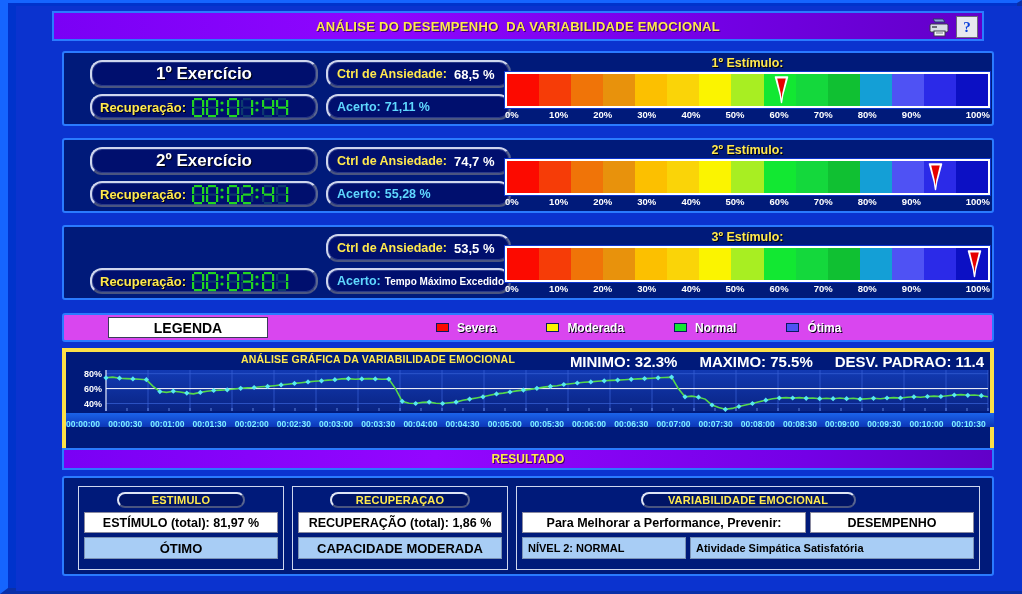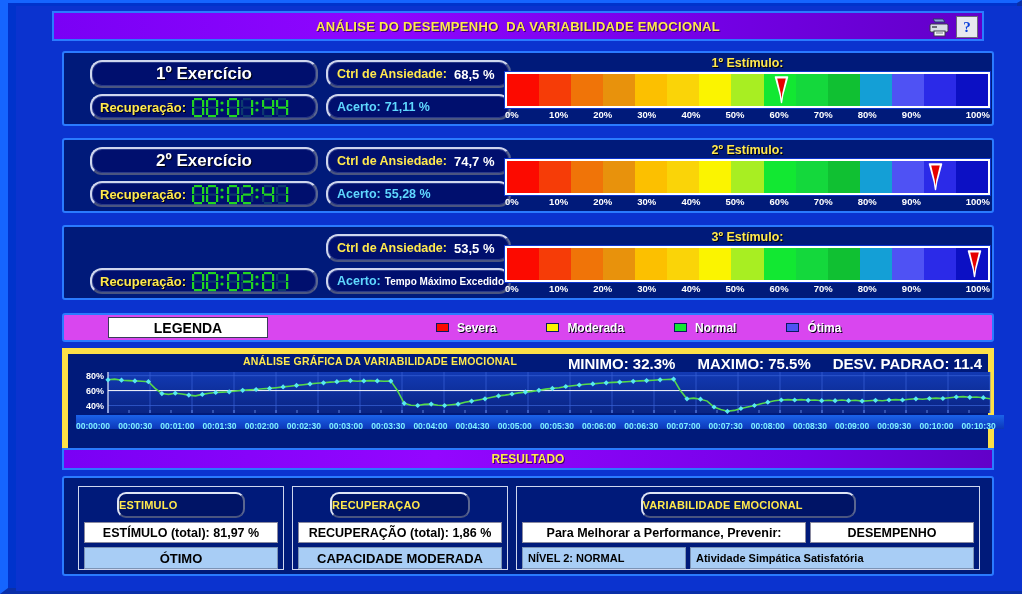--- a/index.html
+++ b/index.html
@@ -194,7 +194,7 @@
     position: absolute; left: 46px; top: 342px;
     width: 932px; height: 113px;
     background: #001a7a;
-    border: 6px solid #fde047;
+    border: 4px solid #fde047;
   }
   .chart-head {
     position: relative; height: 15px;

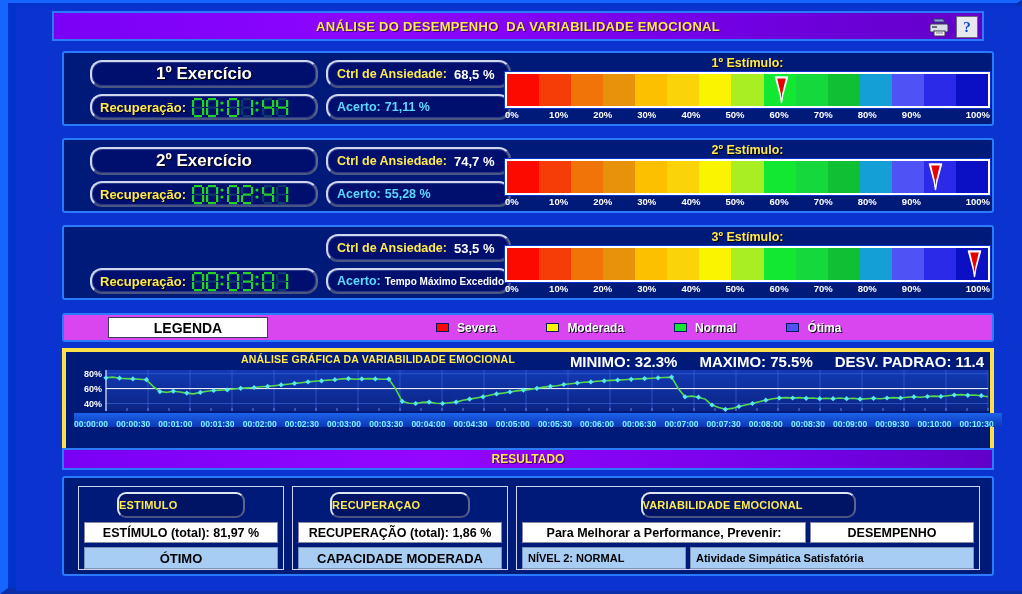--- a/index.html
+++ b/index.html
@@ -216,7 +216,7 @@
     width: 928px; height: 60px;
   }
   .axis-strip {
-    position: absolute; left: 8px; bottom: 0;
+    position: absolute; left: 0; bottom: 0;
     width: 928px; height: 14px;
     background: linear-gradient(180deg,#1b63ea,#0c37b8);
     overflow: hidden;

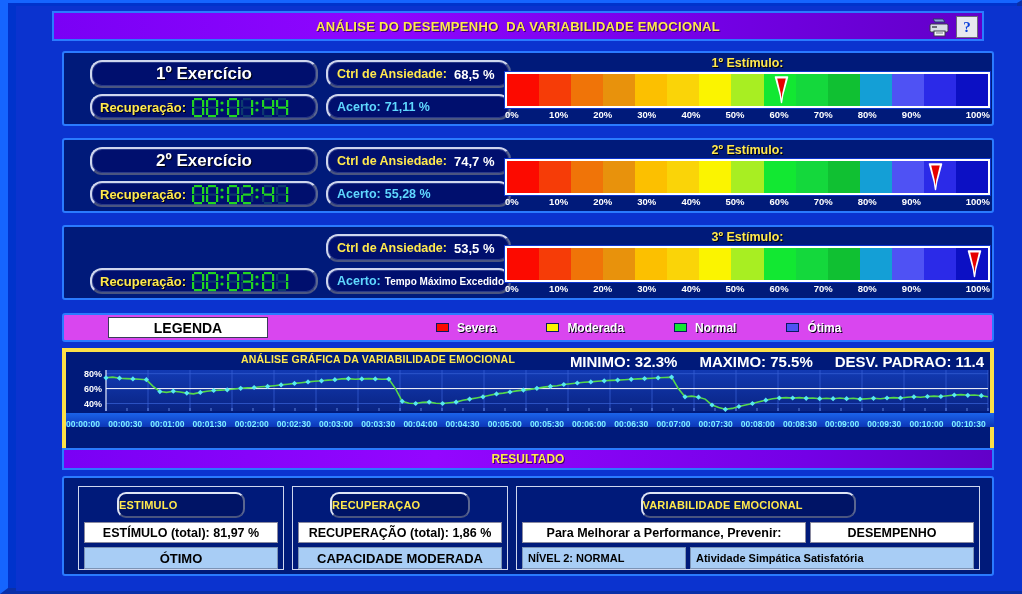--- a/index.html
+++ b/index.html
@@ -259,12 +259,12 @@
 
   .pill {
     margin: 5px auto 0 auto;
-    height: 26px;
+    height: 16px;
     background: #001466;
     border: 2px solid;
     border-color: #dfe5f5 #5a6690 #4a5580 #dfe5f5;
     border-radius: 9px;
-    display: flex; align-items: center; 
+    display: flex; align-items: center; justify-content: center;
   }
   .pill span {
     color: #ffe94d; font-size: 11px; font-weight: bold;

